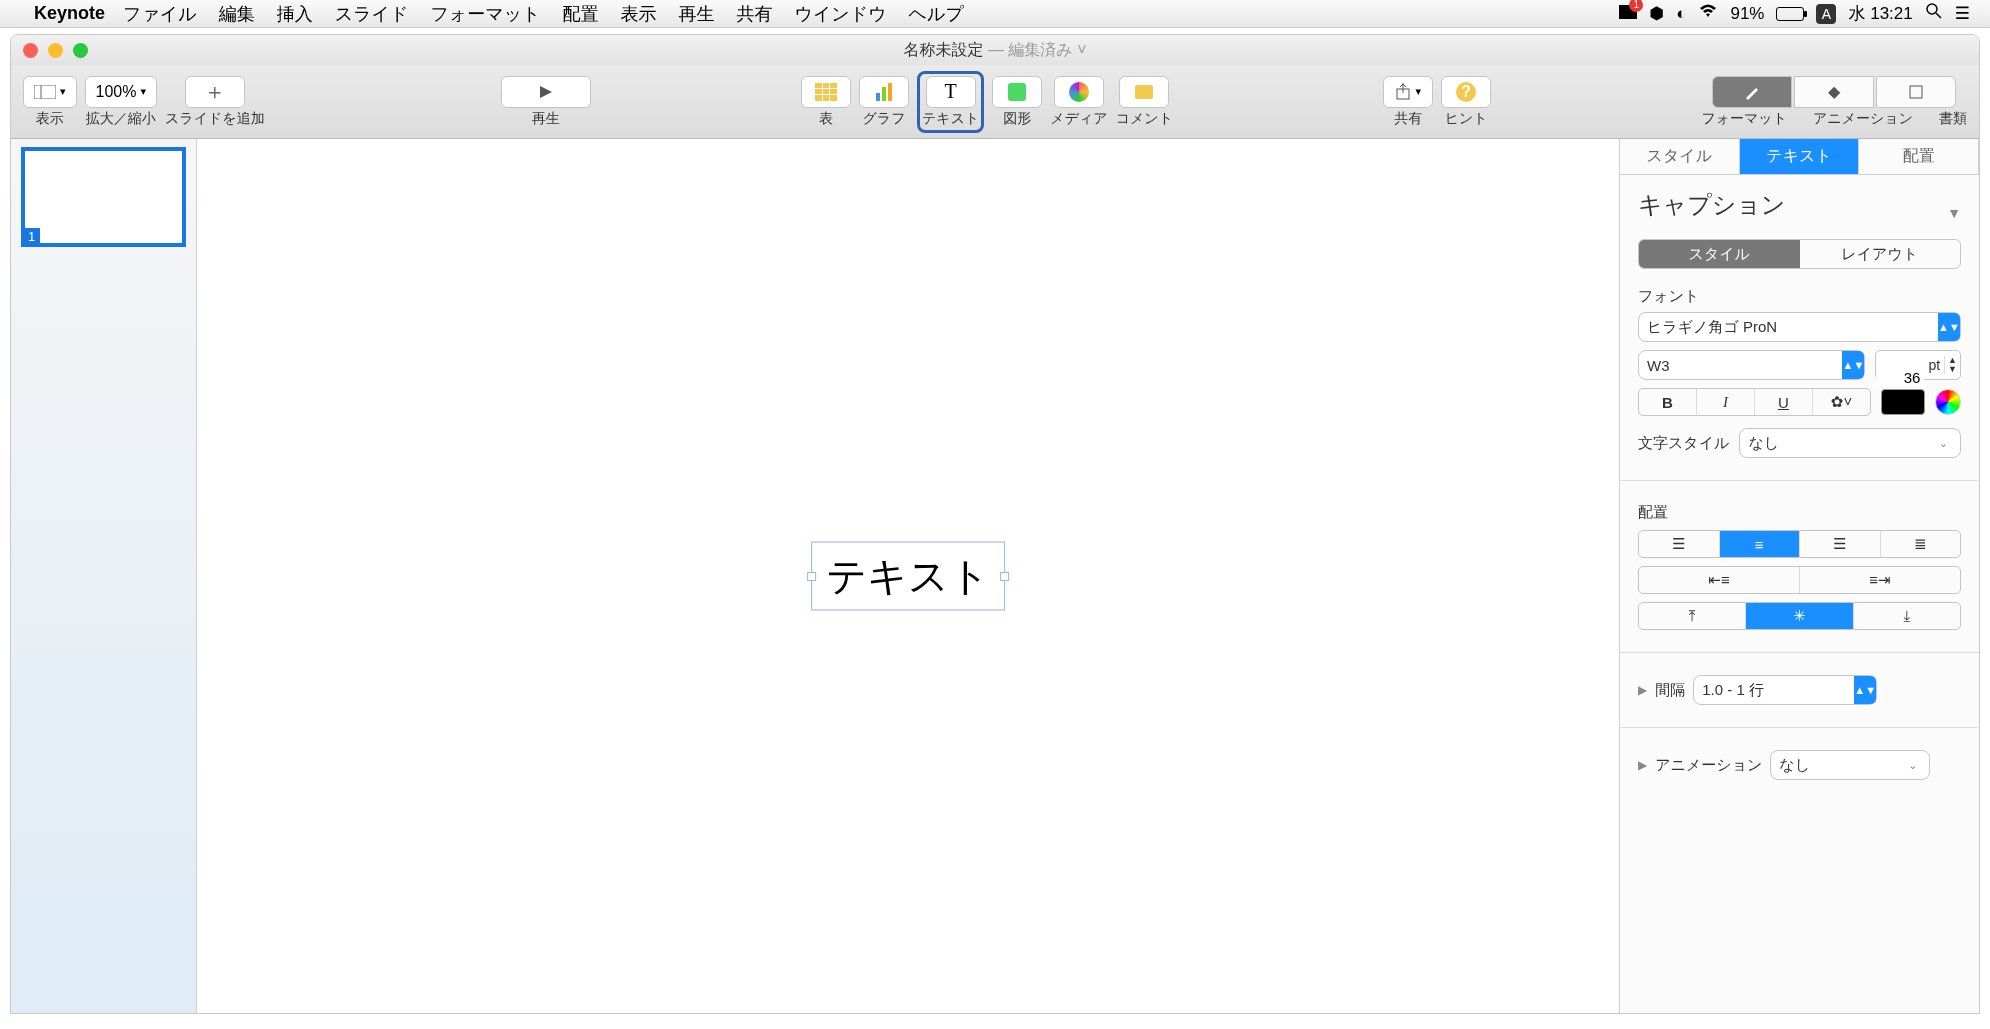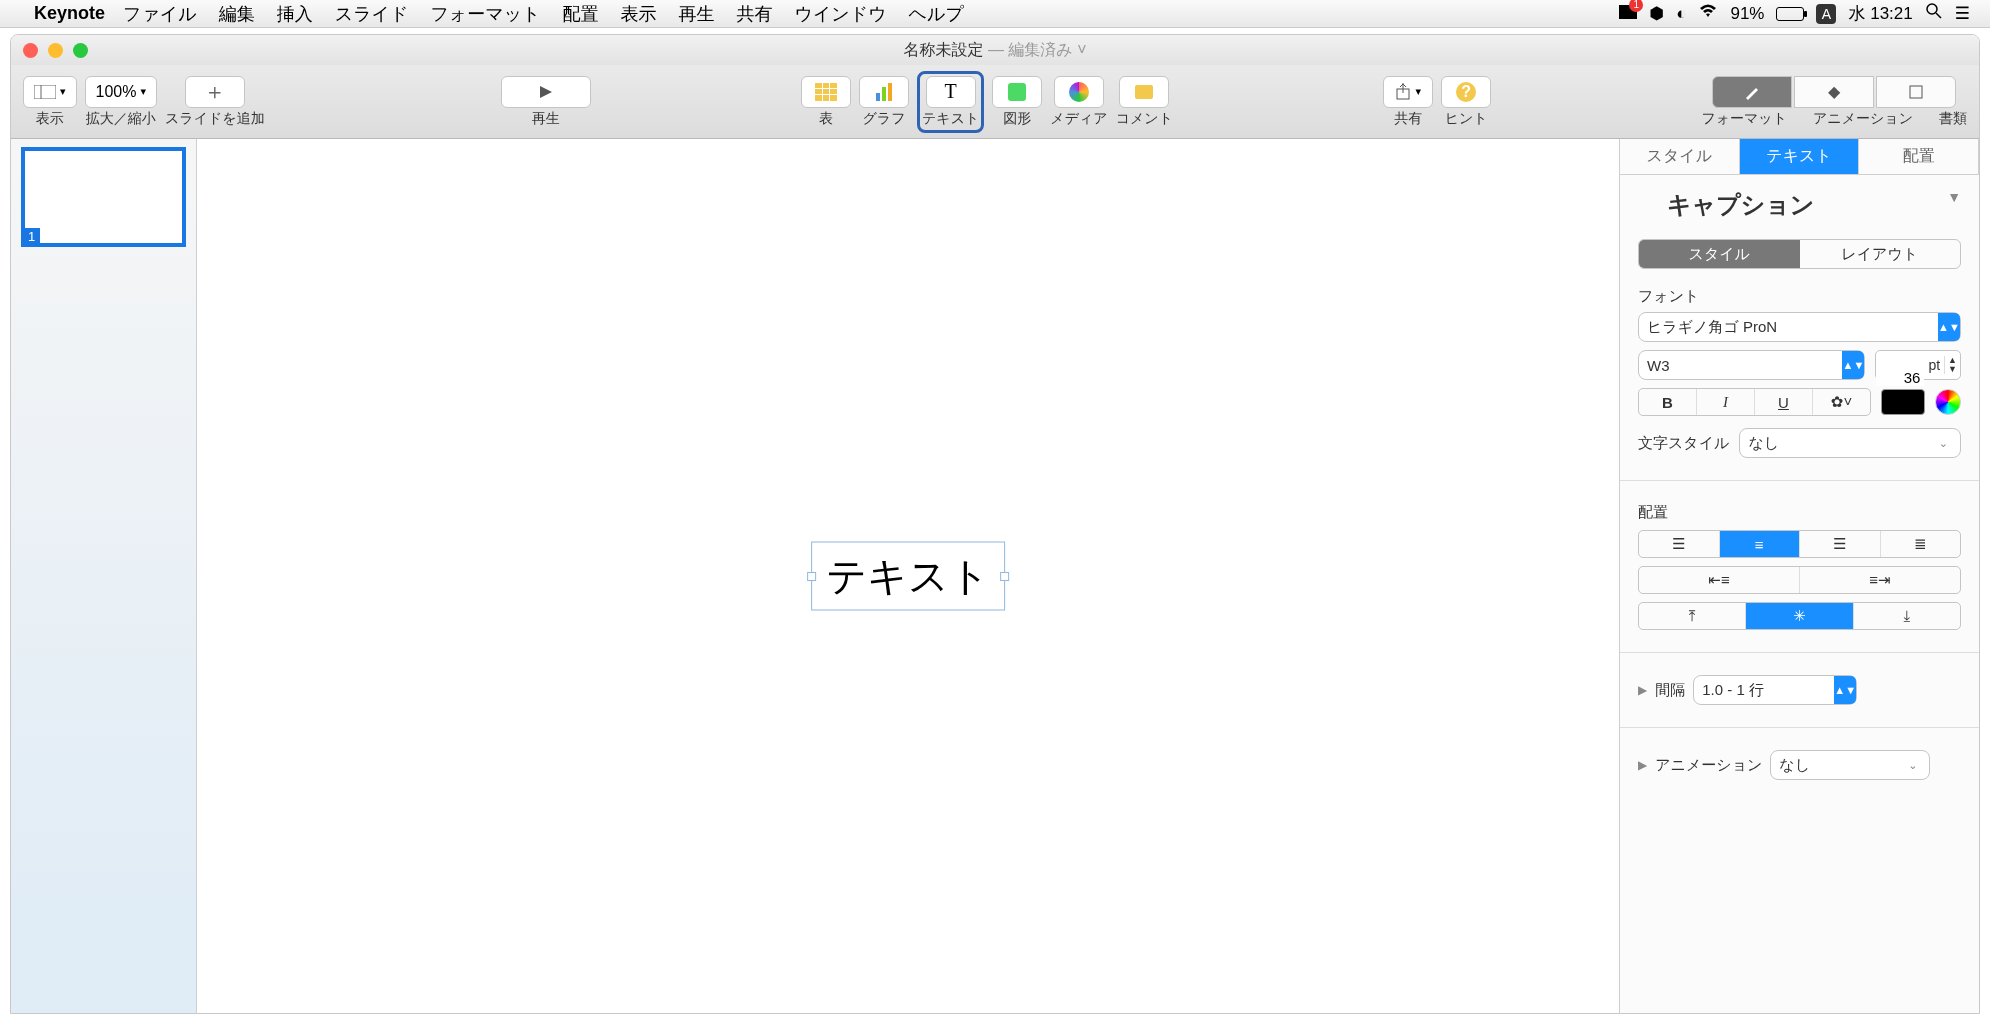--- a/index.html
+++ b/index.html
@@ -55,7 +55,7 @@
 .insp-tab { flex:1; display:flex; align-items:center; justify-content:center; font-size:16px; color:#666; border-right:1px solid #d0d0d0; }
 .insp-tab.active { background:#1a8fff; color:#fff; }
 .insp-body { padding:14px 18px; font-size:16px; color:#333; display:flex; flex-direction:column; gap:18px; }
-.insp-header { display:flex; justify-content:space-between; align-items:flex-start; font-size:24px; font-weight:700;margin-left:29px; }
+.insp-header { display:flex; justify-content:space-between; align-items:flex-end; font-size:24px; font-weight:400; }
 .insp-header .chev { color:#888; font-size:14px; }
 .seg-row { display:flex; border:1px solid #c5c5c5; border-radius:6px; overflow:hidden; height:30px; }
 .seg-row .seg{flex:1;display:flex;align-items:center;justify-content:center;font-size:15px;}

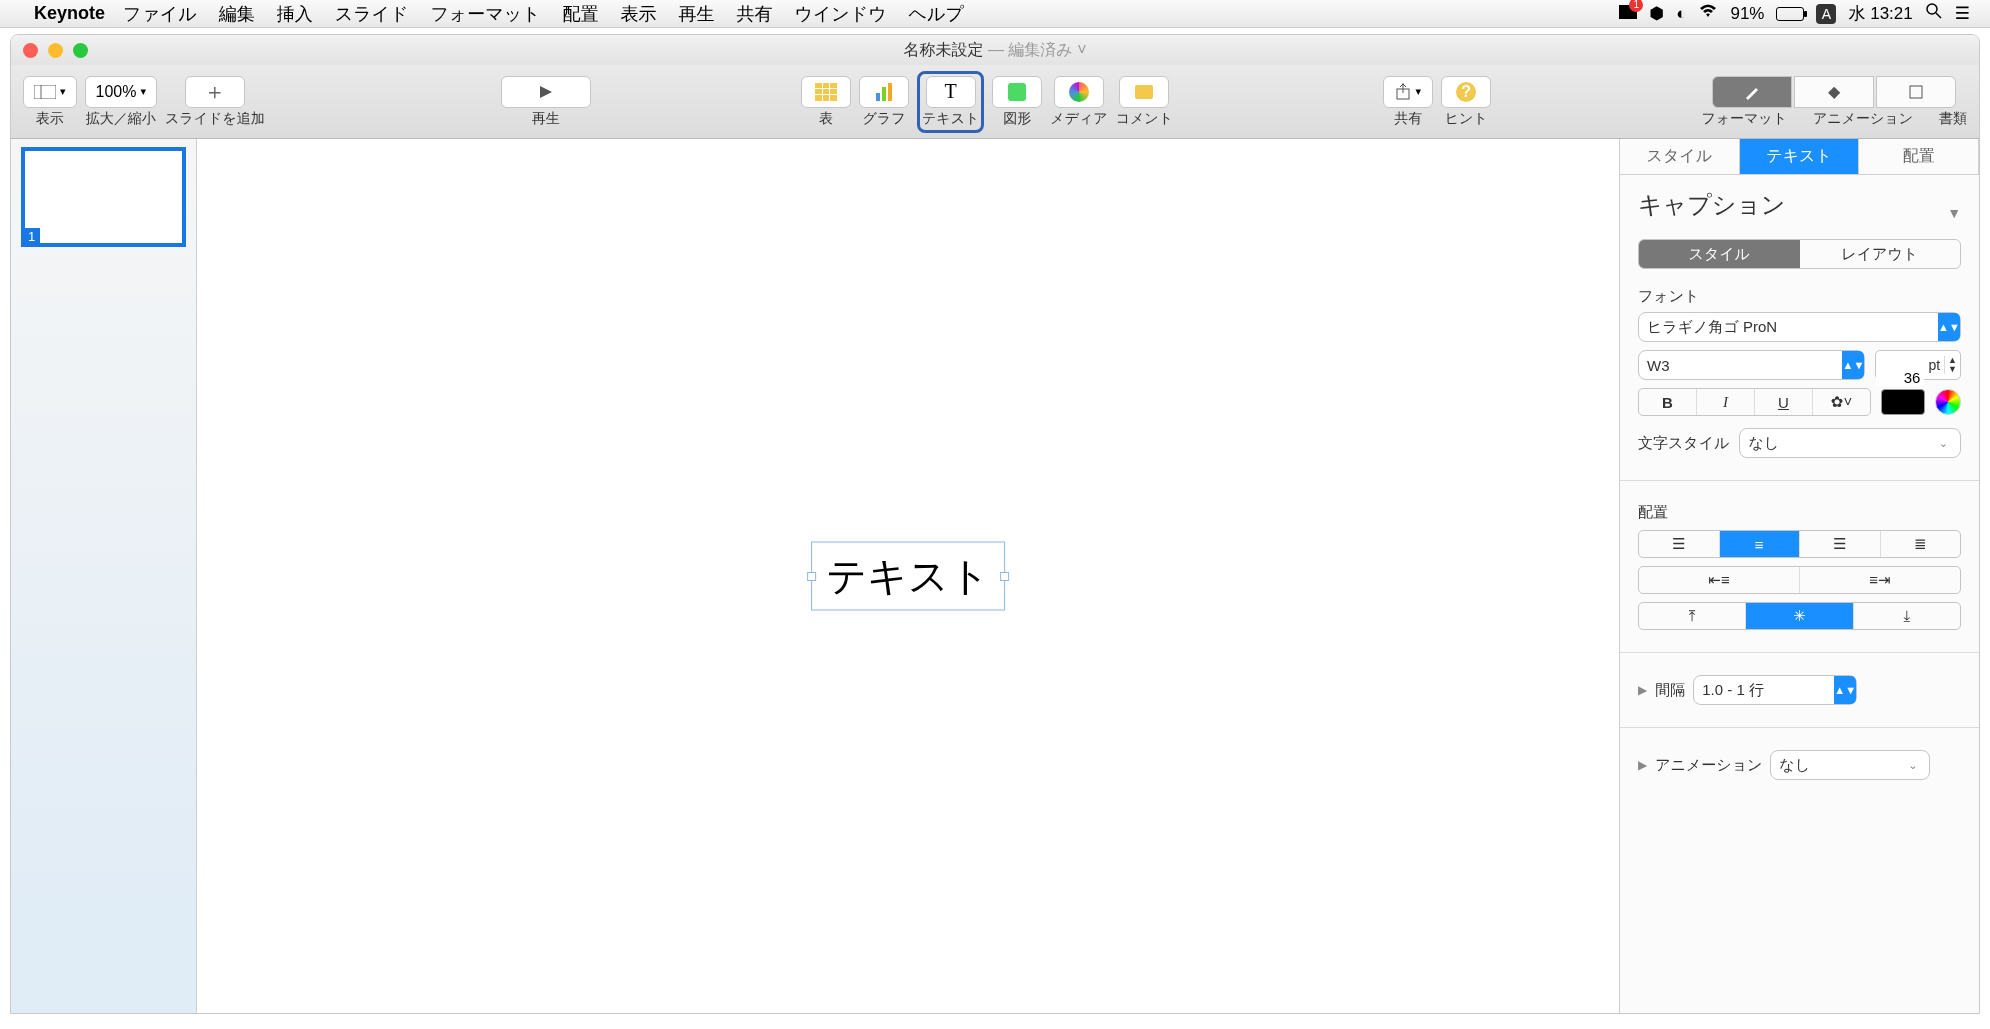--- a/index.html
+++ b/index.html
@@ -371,7 +371,7 @@
         <div class="disc-row">
           <span class="triangle">▶</span>
           <span class="label-sm grow">間隔</span>
-          <div class="select" style="width:164px;">
+          <div class="select" style="width:184px;">
             <span>1.0 - 1 行</span>
               <span class="arrow">▲▼</span>
           </div>

